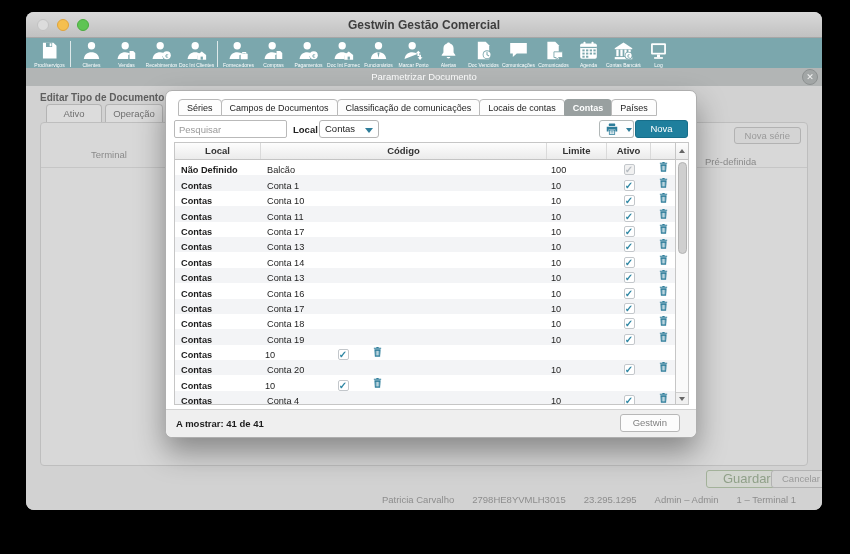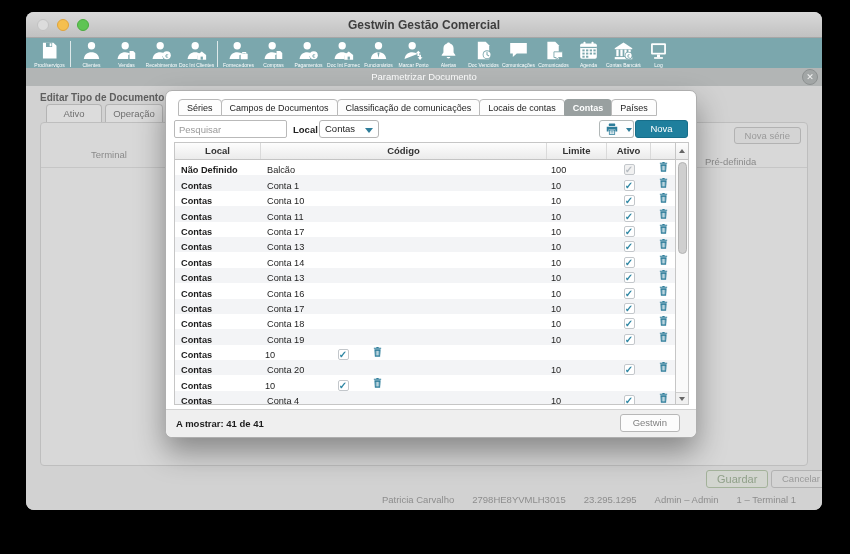--- a/index.html
+++ b/index.html
@@ -54,7 +54,7 @@
                border:1px solid #b2b2b2; border-radius:3px; text-align:center; }
   .nova-serie { right:6px; top:4px; }
   .guardar  { position:absolute; left:680px; top:400px; height:18px; line-height:16px;
-              padding:0 10px; font-size:11px; color:#90a089; background:#d2d5cf;
+              padding:0 16px; font-size:13px; color:#90a089; background:#d2d5cf;
               border:1px solid #a3b29a; border-radius:3px; }
   .cancelar { position:absolute; left:745px; top:400px; height:18px; line-height:16px;
               padding:0 10px; font-size:9.5px; color:#9a9a9a; background:#d4d4d4;

